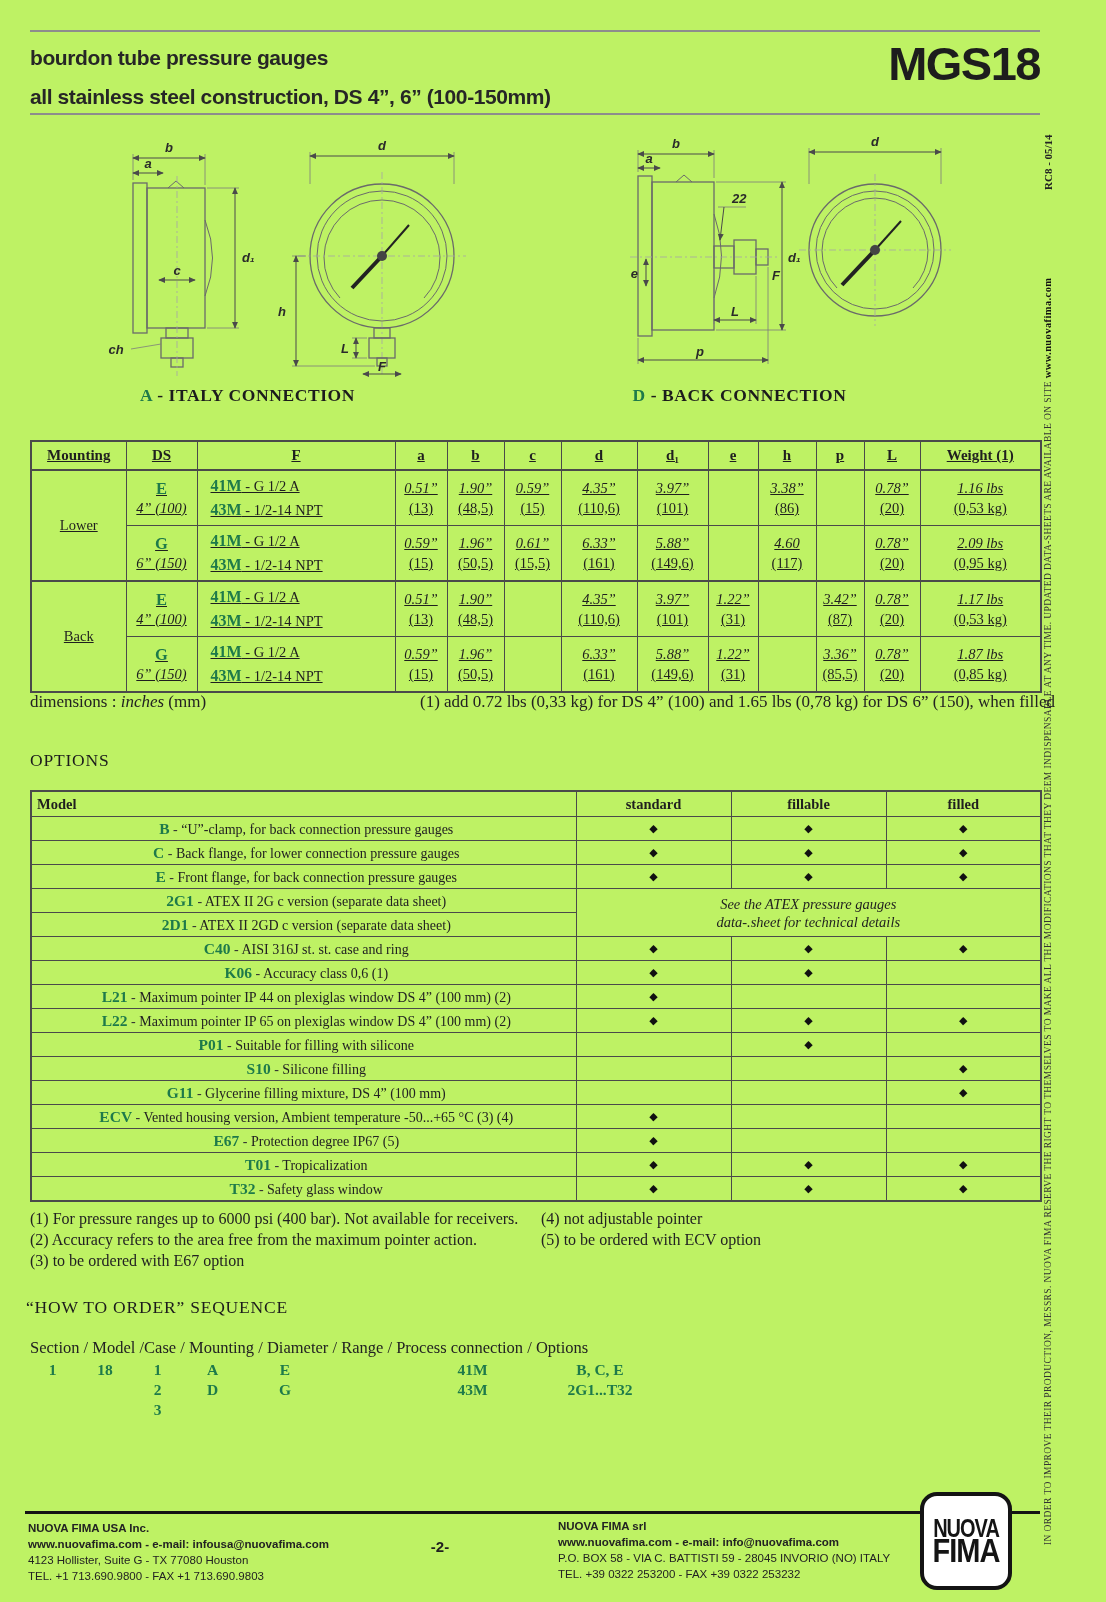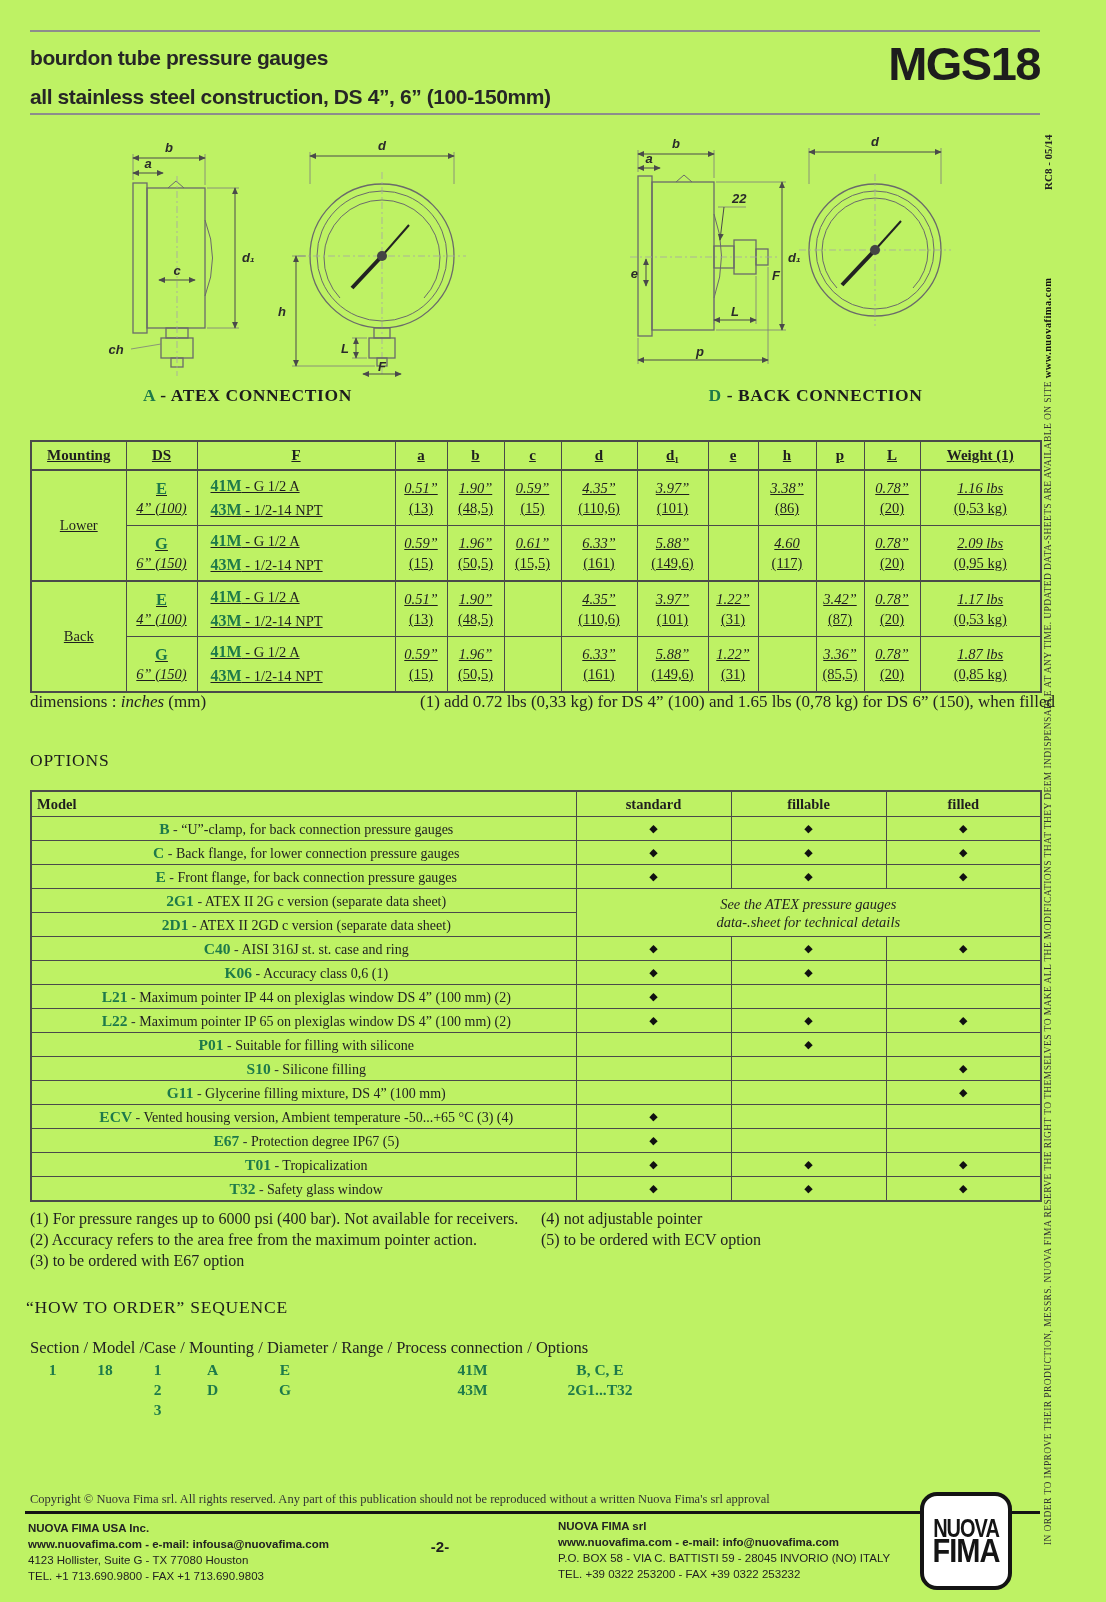--- a/index.html
+++ b/index.html
@@ -209,7 +209,7 @@
   </svg>
 
   <div class="cap" style="left:130px;width:235px;">
-    <span class="green">A</span><span> - ATEX CONNECTION</span>
+    <span class="green">A</span><span> - ITALY CONNECTION</span>
   </div>
   <div class="cap" style="left:708px;width:215px;">
     <span class="green">D</span><span> - BACK CONNECTION</span>

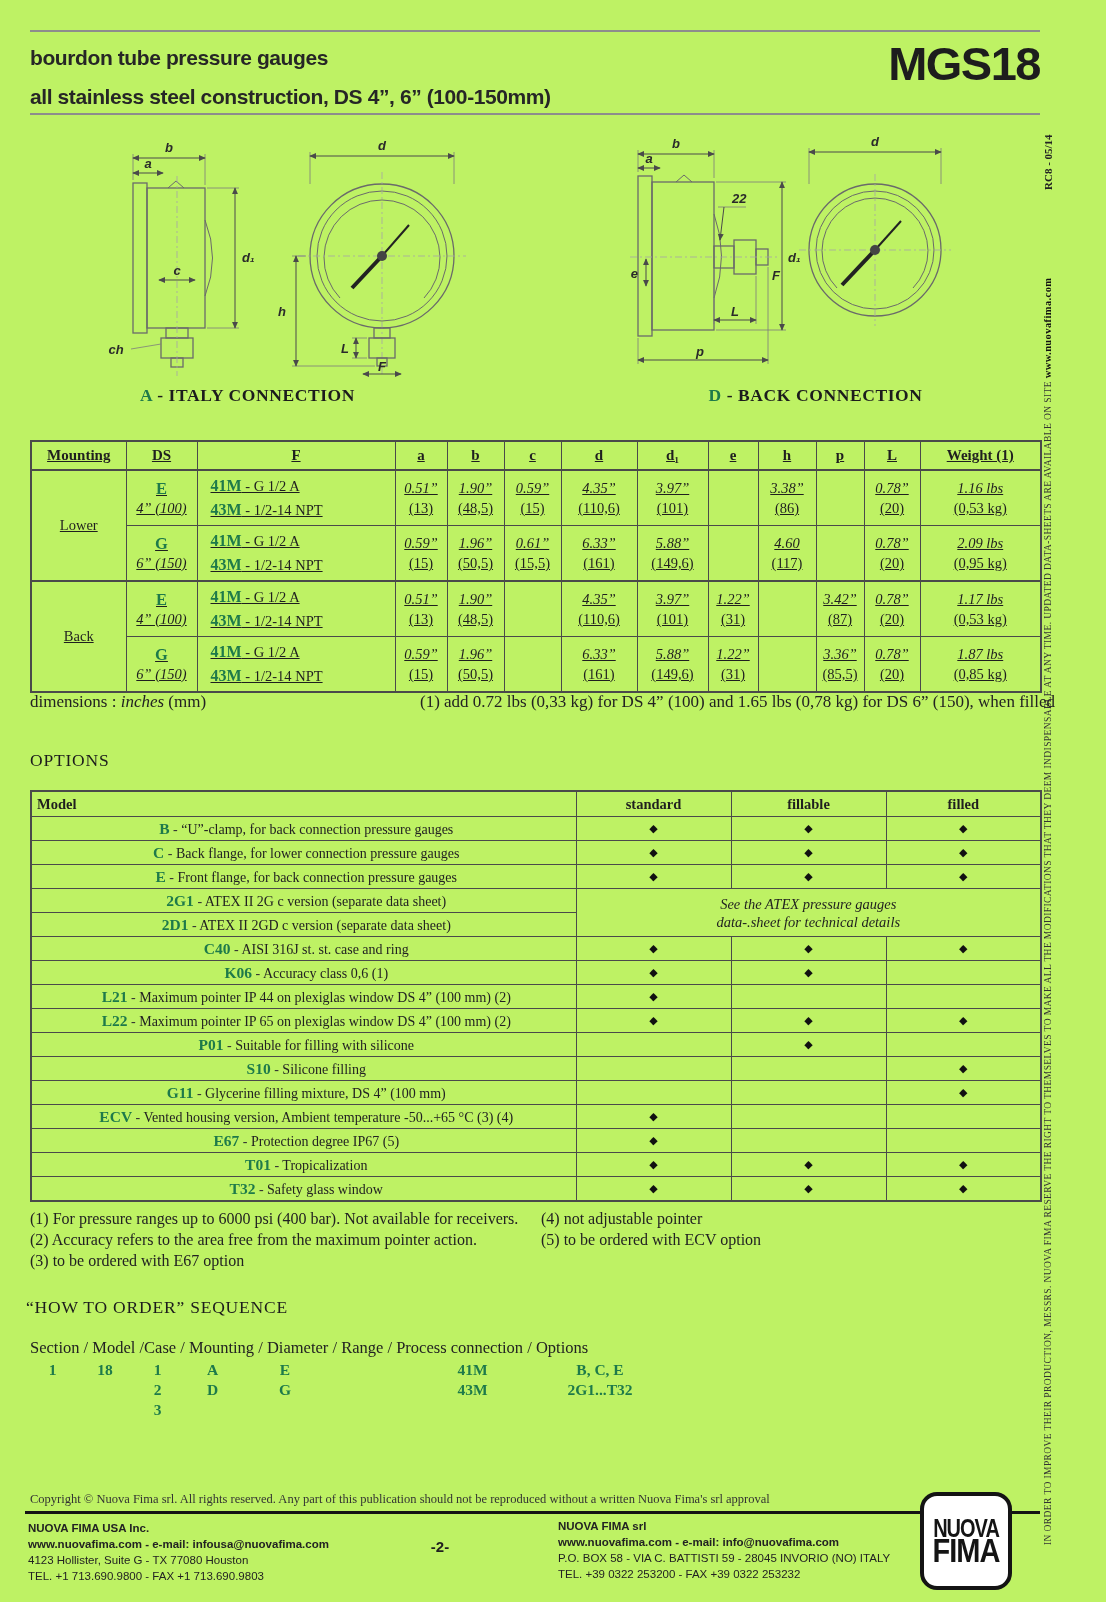--- a/index.html
+++ b/index.html
@@ -211,7 +211,7 @@
   <div class="cap" style="left:130px;width:235px;">
     <span class="green">A</span><span> - ITALY CONNECTION</span>
   </div>
-  <div class="cap" style="left:708px;width:215px;">
+  <div class="cap" style="left:632px;width:215px;">
     <span class="green">D</span><span> - BACK CONNECTION</span>
   </div>
 

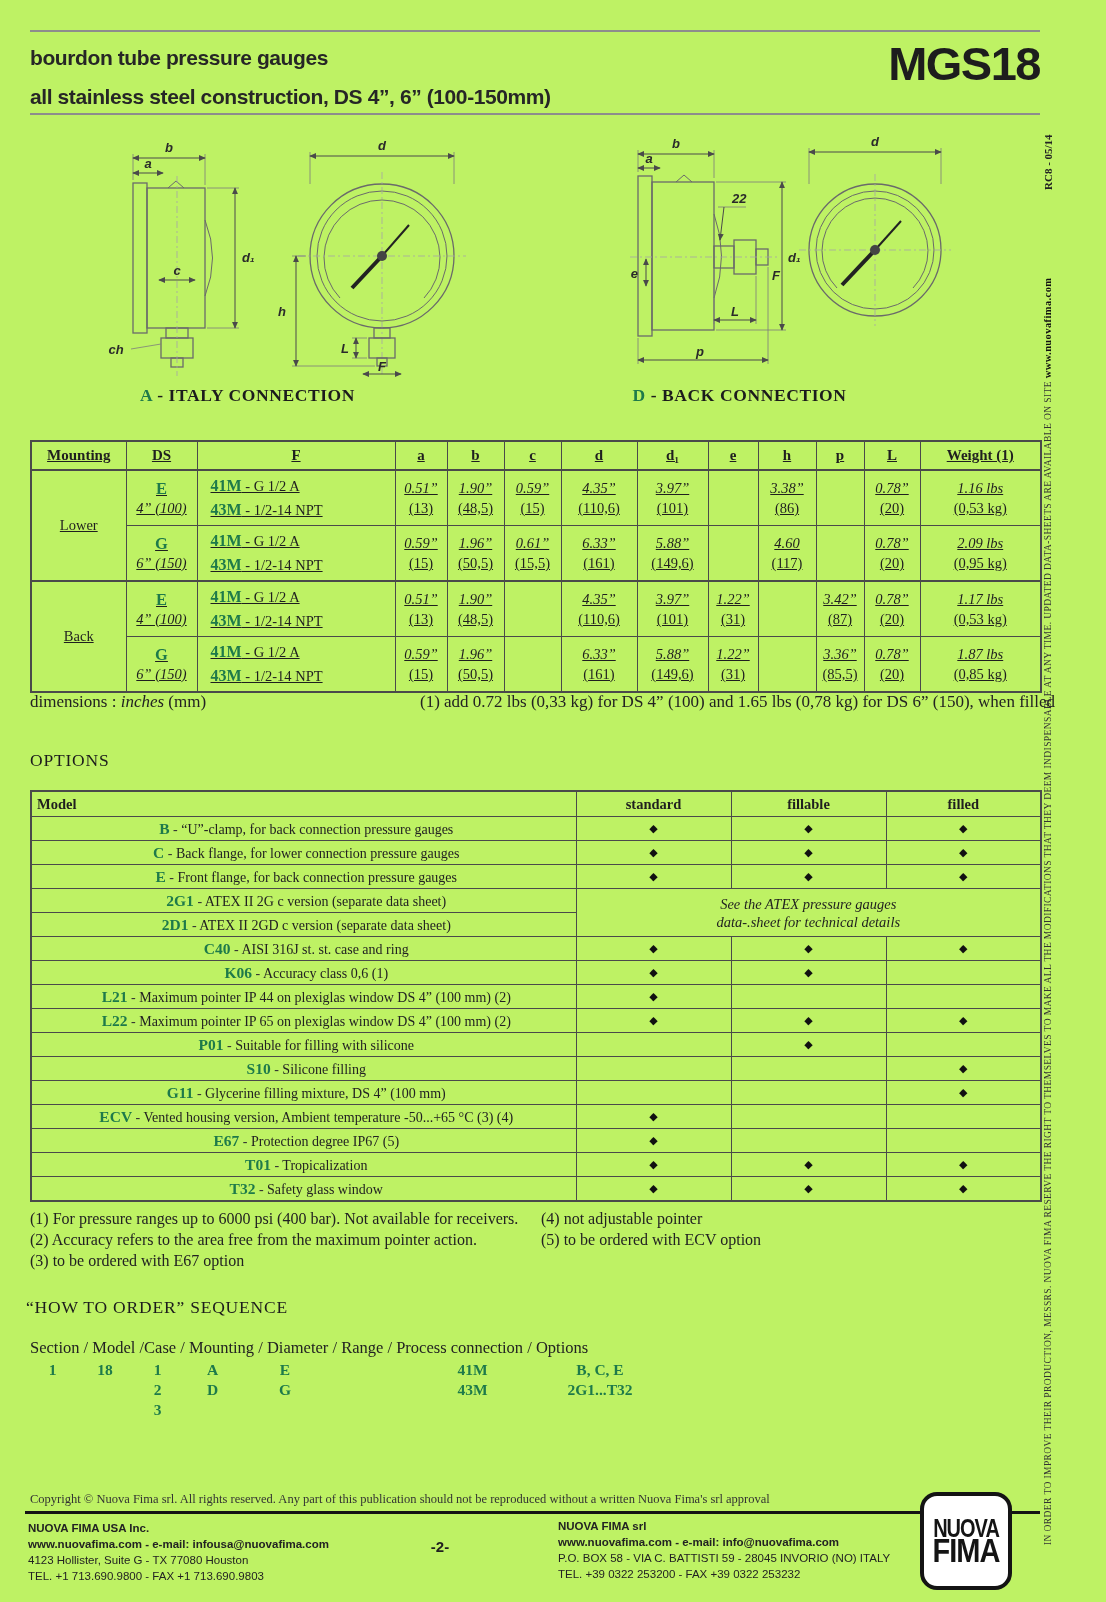--- a/index.html
+++ b/index.html
@@ -617,7 +617,6 @@
       </div>
     </div>
 
-  <div class="copy">Copyright © Nuova Fima srl.  All rights reserved. Any part of this publication should not be reproduced without a written Nuova Fima's srl approval</div>
   <div class="brule"></div>
 
   <div class="fcol" style="left:28px;top:1520px;width:380px;">

